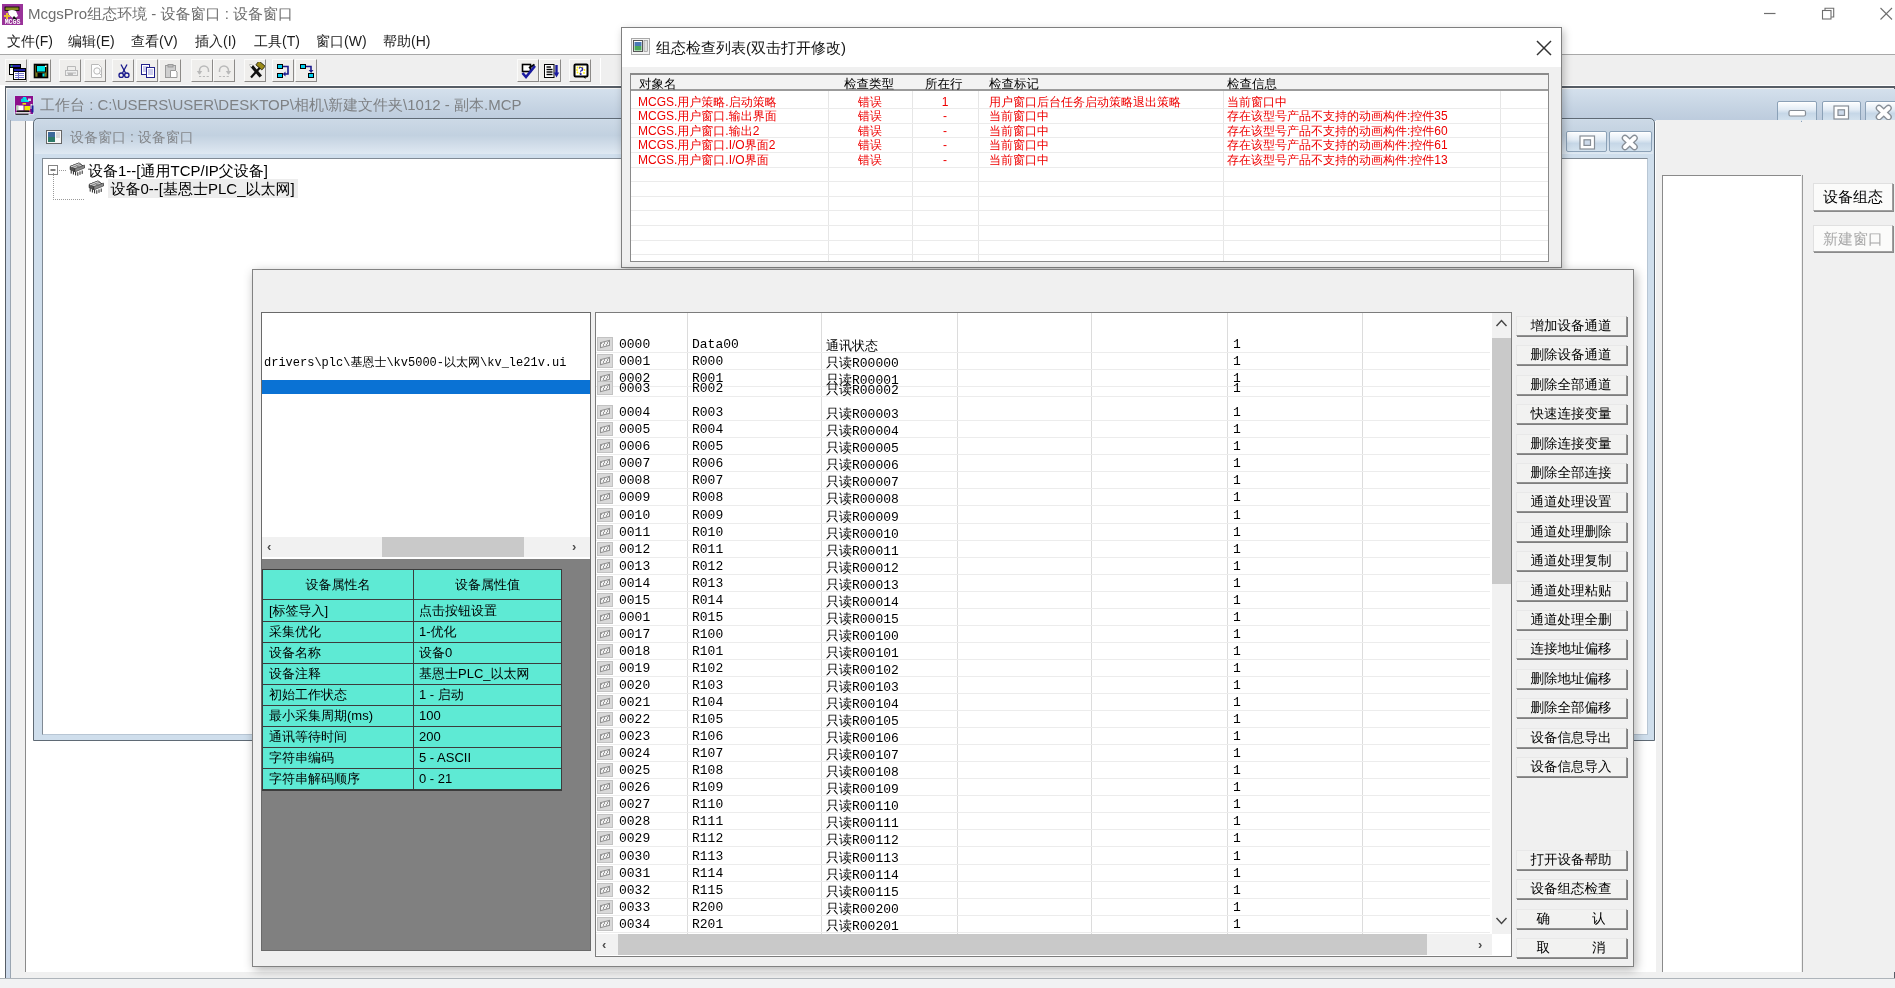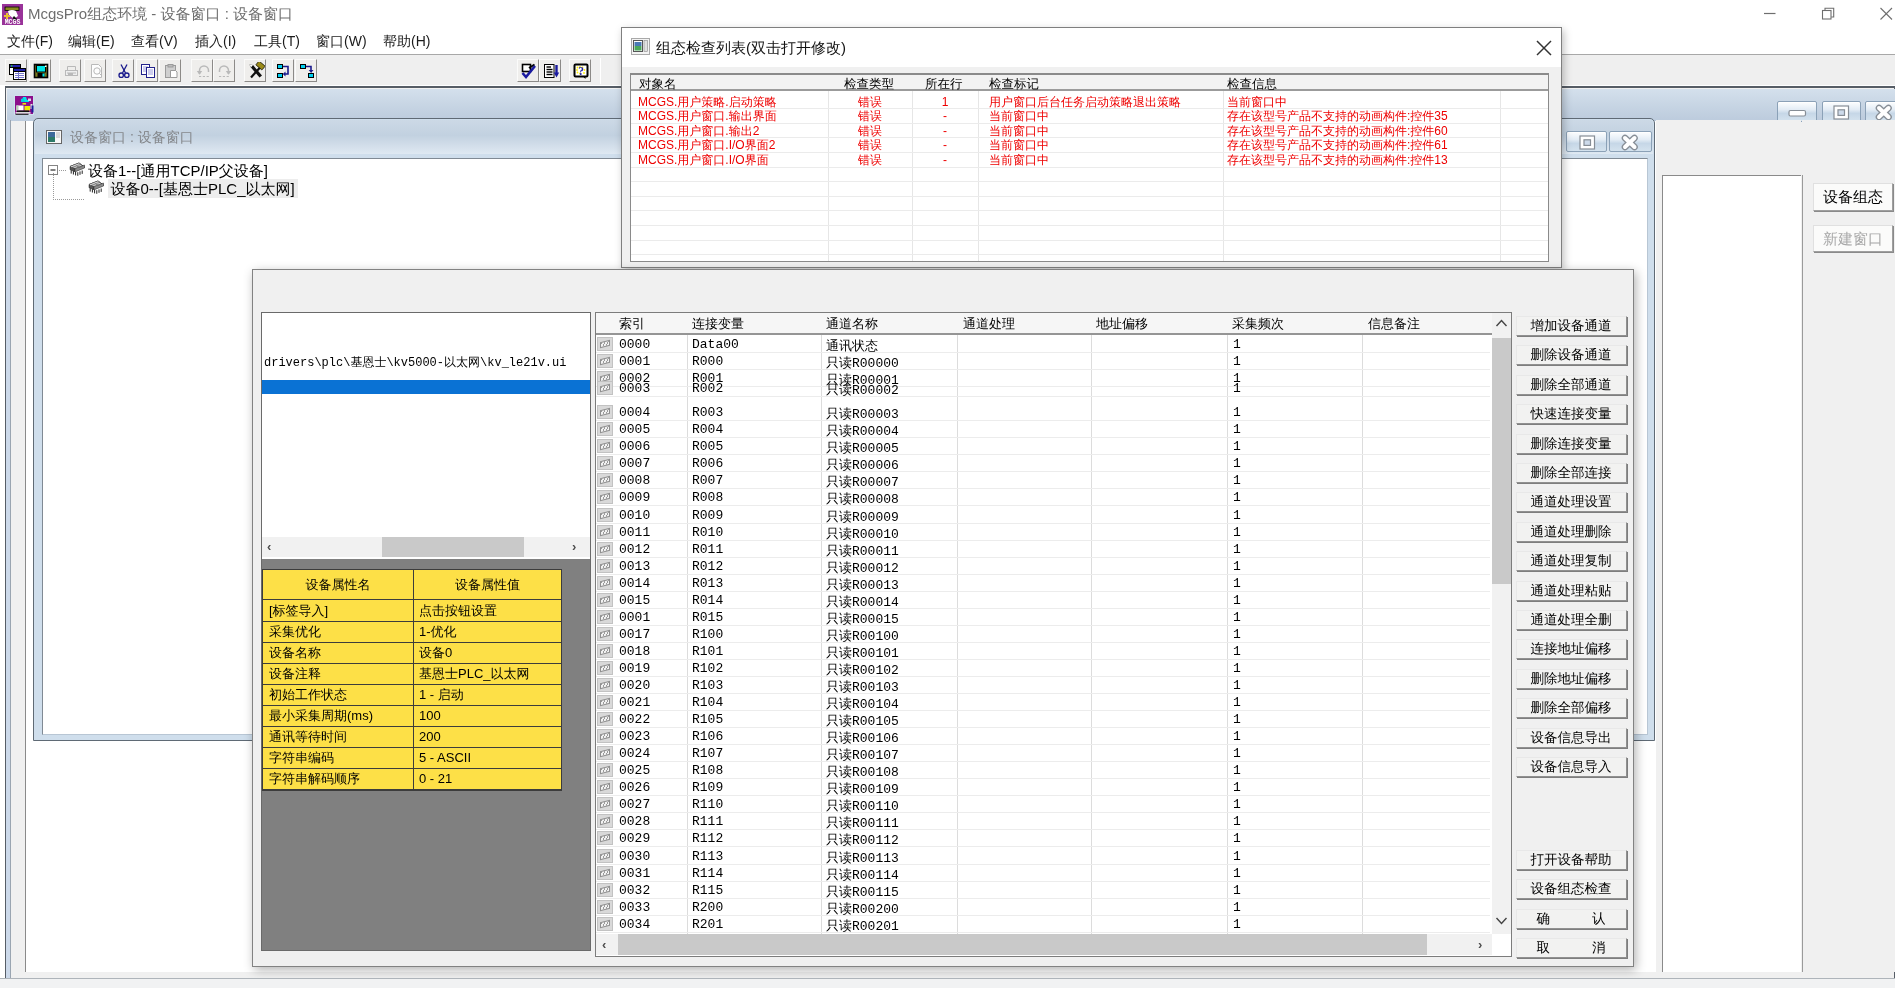--- a/index.html
+++ b/index.html
@@ -281,6 +281,7 @@
           <rect x="17.5" y="10.5" width="2" height="7" fill="#1a1a9a"></rect>
           <rect x="1.5" y="18.8" width="13" height="1" fill="#111"></rect>
         </svg></div>
+<div class="txt">工作台 : C:\USERS\USER\DESKTOP\相机\新建文件夹\1012 - 副本.MCP</div>
 <div class="blue-btn" style="left:1770px;top:12px;width:40px">
         <svg style="left:10px;top:7px" width="19" height="9">
           <rect x="1" y="1.5" width="16.5" height="5.5" rx="1.5" fill="#ffffff" stroke="#878e96" stroke-width="1.2"></rect>

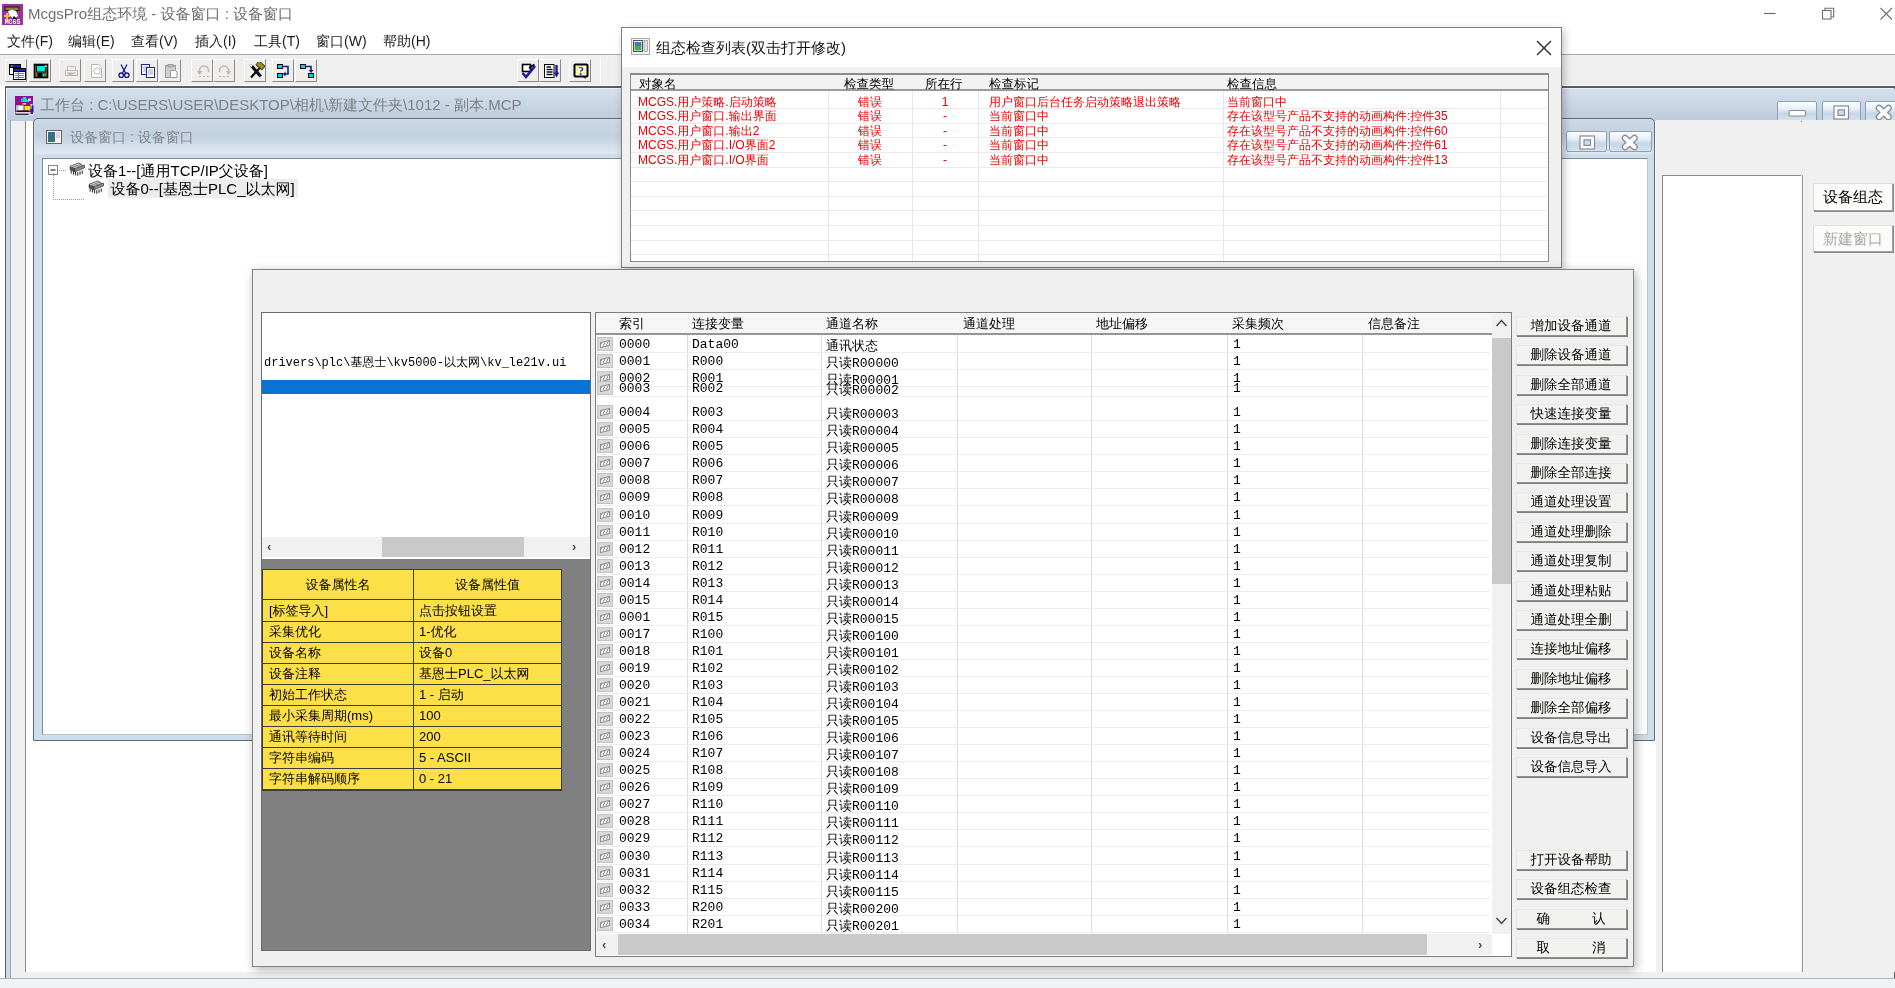--- a/index.html
+++ b/index.html
@@ -497,15 +497,6 @@
 <div class="ccol" style="left:631px"></div>
 <div class="ccol" style="left:766px"></div>
 <div class="ccol" style="left:896px"></div>
-<div class="hd">
-        <span class="abs" style="left:23px;top:2px">索引</span>
-        <span class="abs" style="left:96px;top:2px">连接变量</span>
-        <span class="abs" style="left:230px;top:2px">通道名称</span>
-        <span class="abs" style="left:367px;top:2px">通道处理</span>
-        <span class="abs" style="left:500px;top:2px">地址偏移</span>
-        <span class="abs" style="left:636px;top:2px">采集频次</span>
-        <span class="abs" style="left:772px;top:2px">信息备注</span>
-      </div>
 <div class="crow" style="left:0;top:23.00px;width:894px"><div class="chip"><i></i></div><span class="abs mono" style="left:23px;top:1px">0000</span><span class="abs mono" style="left:96px;top:1px">Data00</span><span class="abs mono" style="left:230px;top:1px">通讯状态</span><span class="abs mono" style="left:637px;top:1px">1</span><div class="sep"></div></div>
 <div class="crow" style="left:0;top:40.05px;width:894px"><div class="chip"><i></i></div><span class="abs mono" style="left:23px;top:1px">0001</span><span class="abs mono" style="left:96px;top:1px">R000</span><span class="abs mono" style="left:230px;top:1px">只读R00000</span><span class="abs mono" style="left:637px;top:1px">1</span><div class="sep"></div></div>
 <div class="crow" style="left:0;top:57.10px;width:894px"><div class="chip"><i></i></div><span class="abs mono" style="left:23px;top:1px">0002</span><span class="abs mono" style="left:96px;top:1px">R001</span><span class="abs mono" style="left:230px;top:1px">只读R00001</span><span class="abs mono" style="left:637px;top:1px">1</span><div class="sep"></div></div>

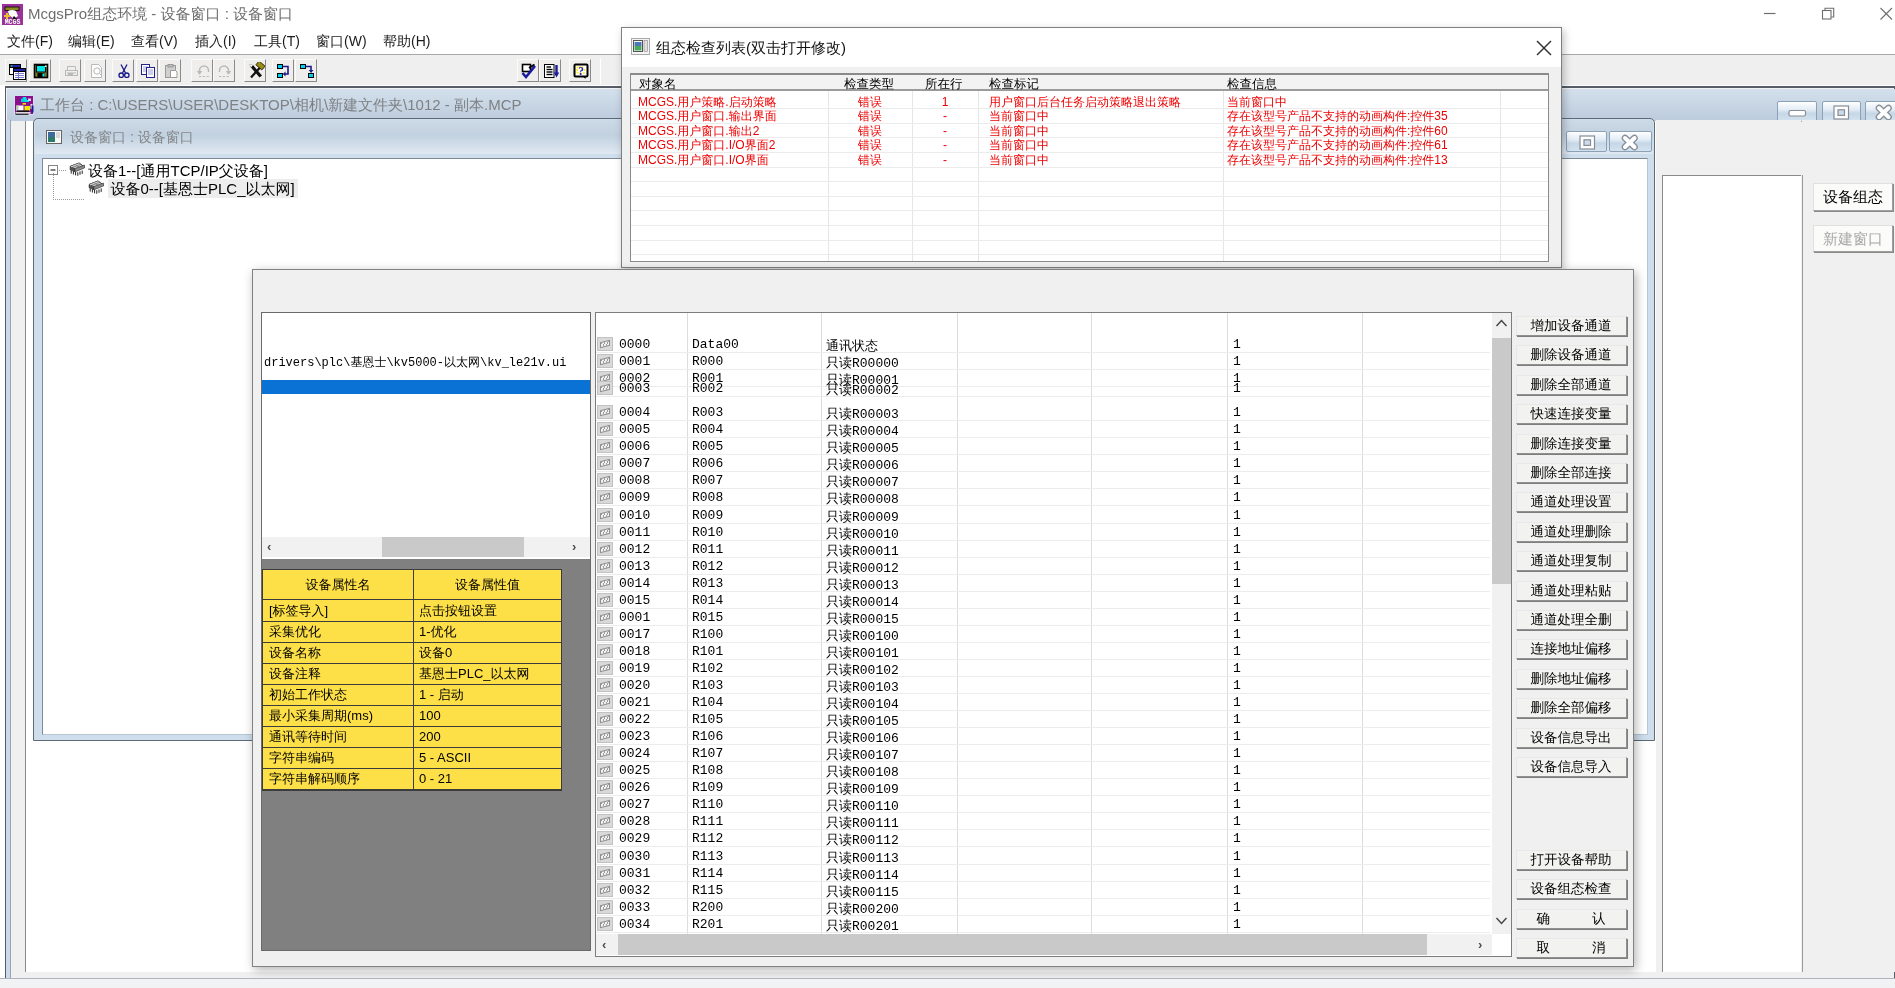--- a/index.html
+++ b/index.html
@@ -60,7 +60,7 @@
 .sbar{position:absolute;background:#f1f1f1}
 .sthumb{position:absolute;background:#c9c9c9}
 .sarrow{position:absolute;font-size:13px;color:#4d4d4d;font-weight:bold;line-height:20px}
-#proptbl{left:0px;top:256px;width:300px;height:222px;background:#fde047;border:1px solid #3c3c3c;font-size:13px;color:#000;font-weight:300}
+#proptbl{left:0px;top:256px;width:300px;height:222px;background:#5eead4;border:1px solid #3c3c3c;font-size:13px;color:#000;font-weight:300}
 #proptbl .ph{position:absolute;top:0;height:30px;line-height:30px;text-align:center;border-bottom:1px solid #3c3c3c}
 .prow{position:absolute;left:0;width:100%;border-bottom:1px solid #3c3c3c;height:21px;line-height:20px;white-space:pre}
 

